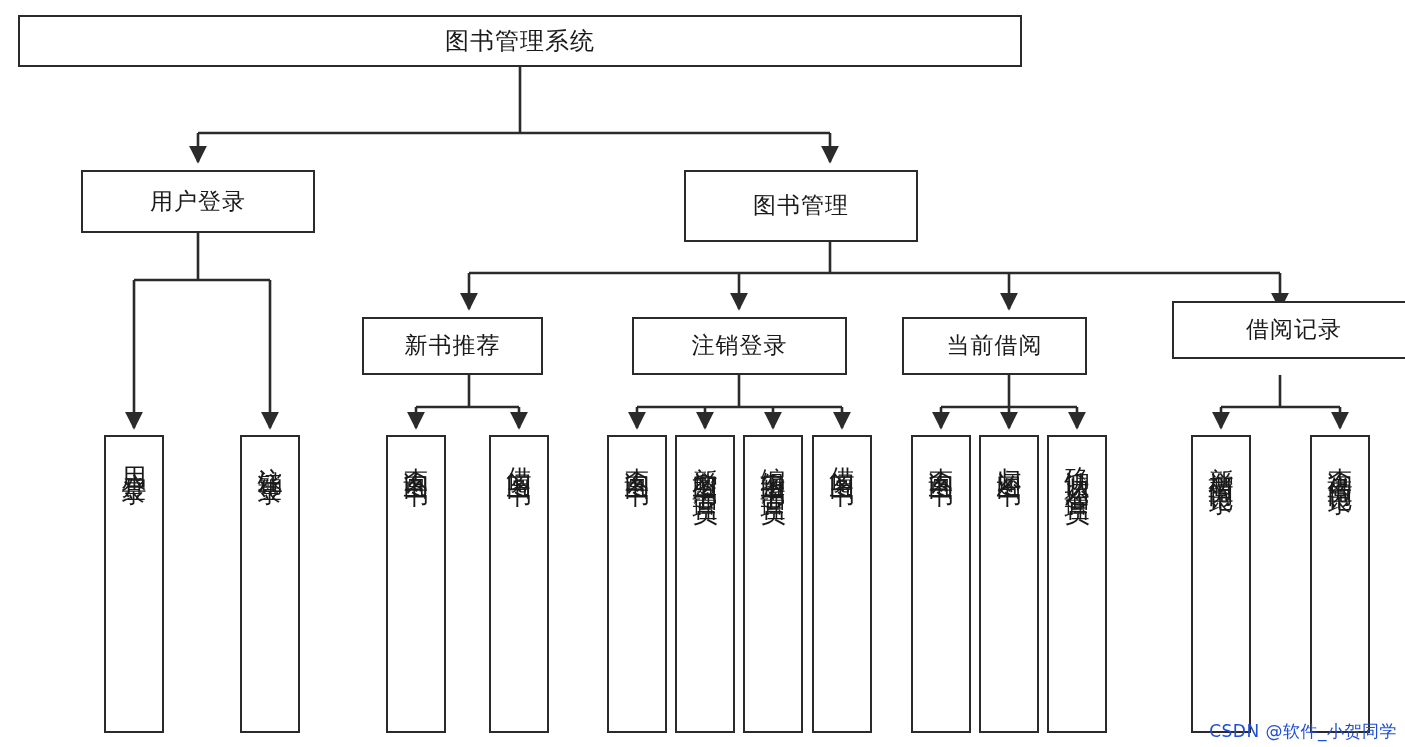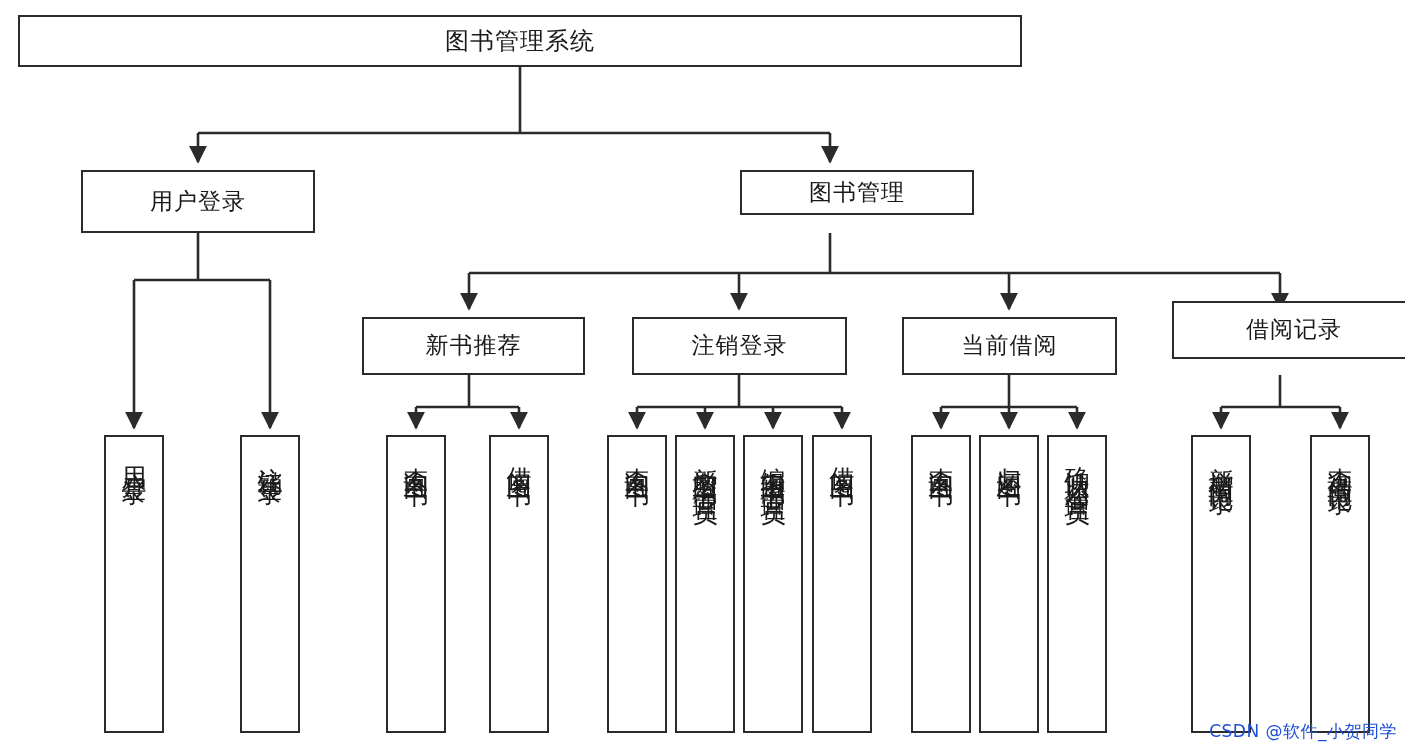--- a/index.html
+++ b/index.html
@@ -140,7 +140,7 @@
     <span class="node-label">用户登录</span>
   </div>
 
-  <div class="node horiz" style="left:740px; top:170px; width:234px; height:45px;">
+  <div class="node horiz" style="left:684px; top:170px; width:234px; height:72px;">
     <span class="node-label">图书管理</span>
   </div>
 

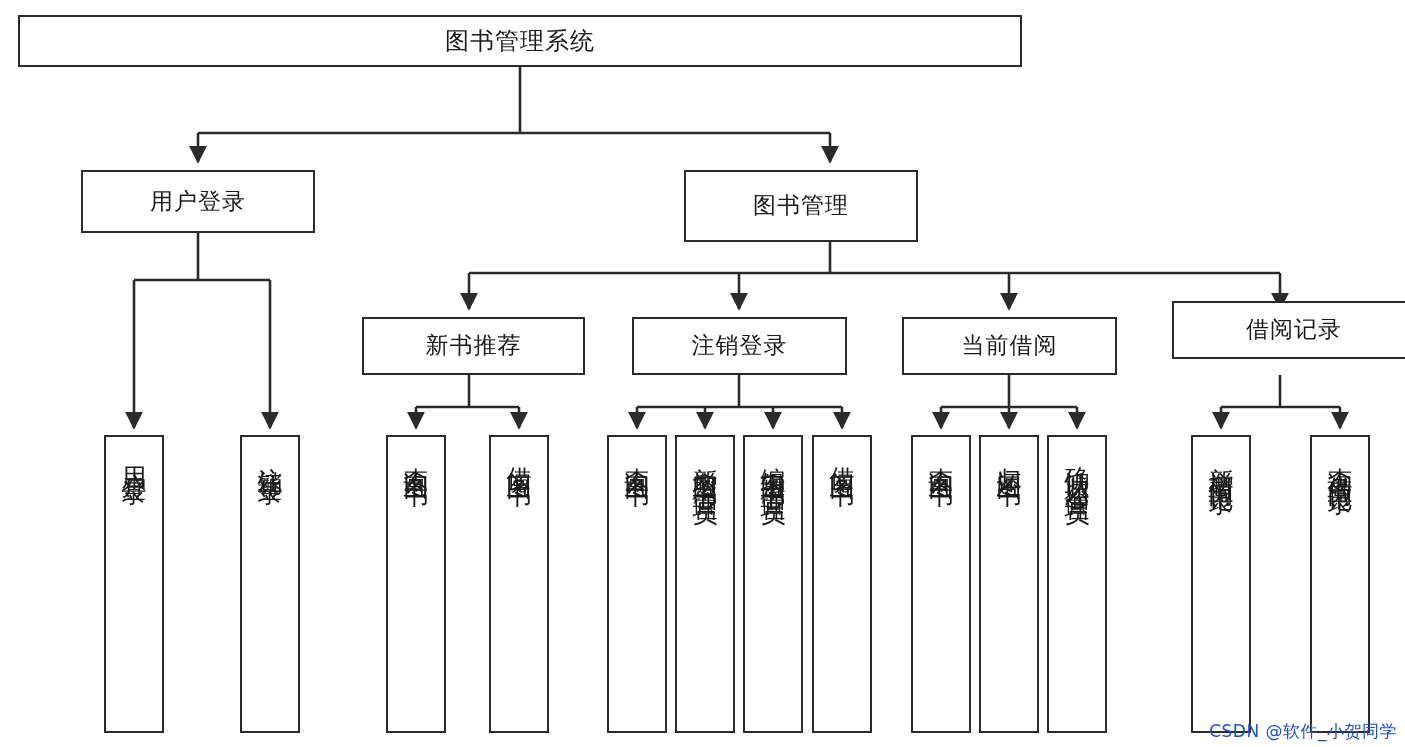--- a/index.html
+++ b/index.html
@@ -144,7 +144,7 @@
     <span class="node-label">图书管理</span>
   </div>
 
-  <div class="node horiz" style="left:362px; top:317px; width:223px; height:58px;">
+  <div class="node horiz" style="left:362px; top:317px; width:181px; height:58px;">
     <span class="node-label">新书推荐</span>
   </div>
 

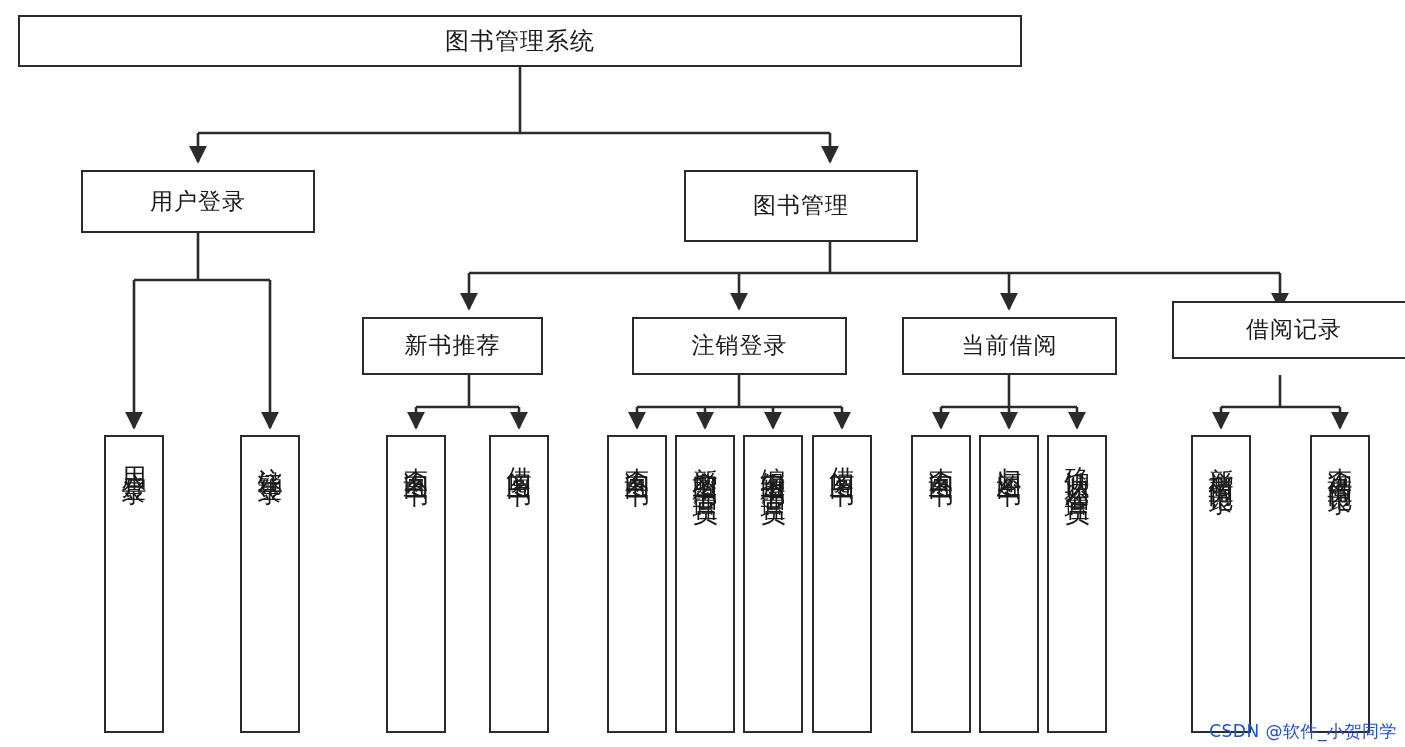--- a/index.html
+++ b/index.html
@@ -152,7 +152,7 @@
     <span class="node-label">注销登录</span>
   </div>
 
-  <div class="node horiz" style="left:902px; top:317px; width:215px; height:58px;">
+  <div class="node horiz" style="left:902px; top:317px; width:185px; height:58px;">
     <span class="node-label">当前借阅</span>
   </div>
 

